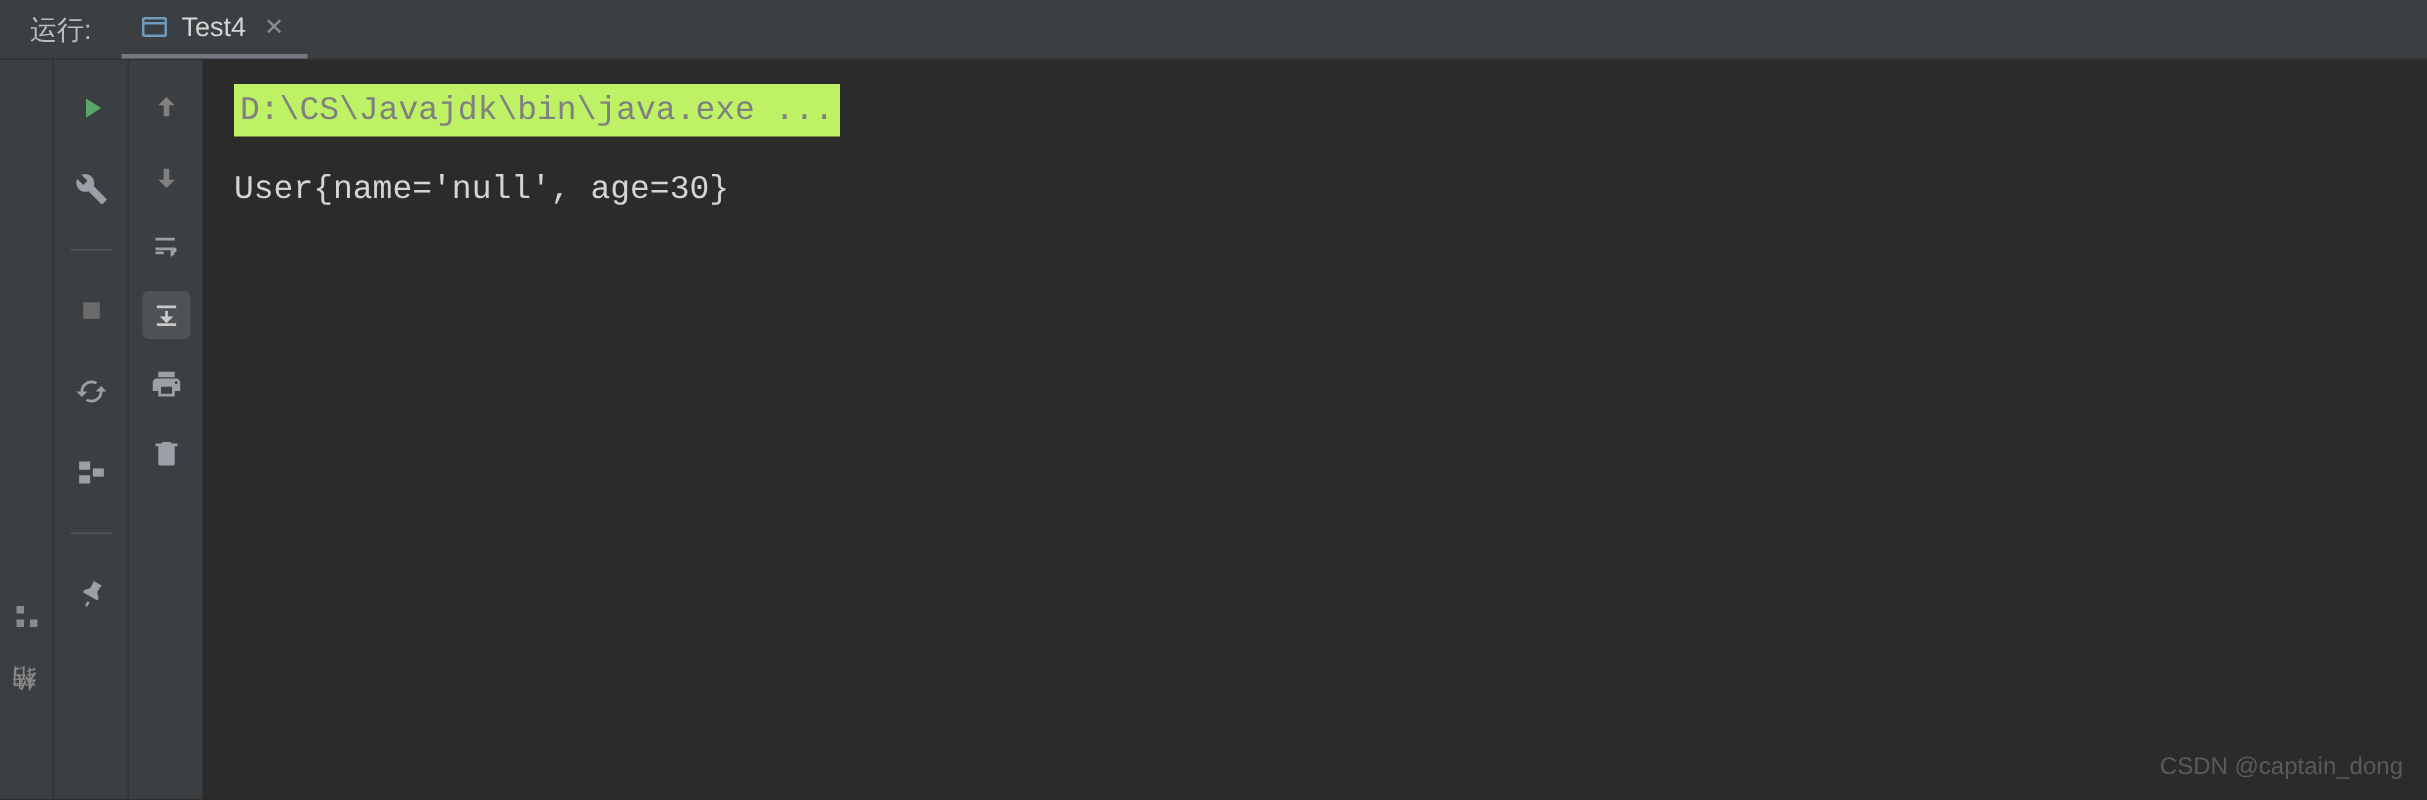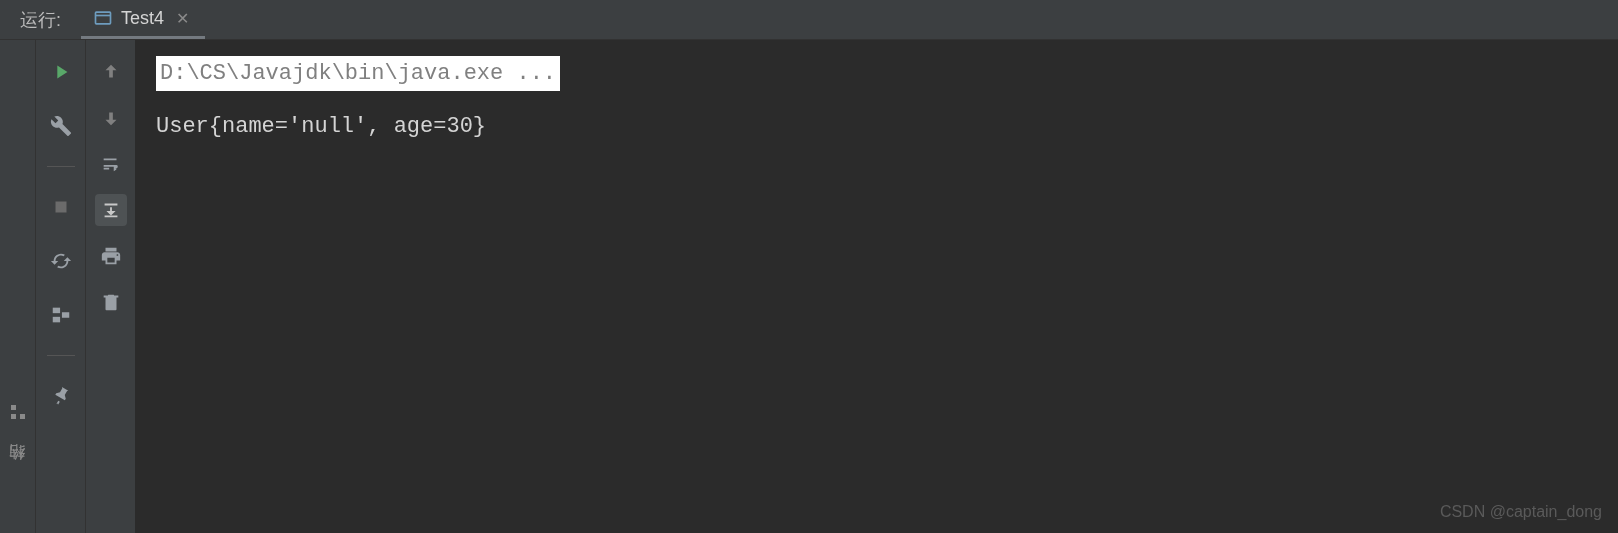--- a/index.html
+++ b/index.html
@@ -103,7 +103,7 @@
       line-height: 1.6;
       color: #d4d4d4;
     }
-    .cmd-line { color: #808080; background: #ffffff; display: inline-block; padding: 0 4px; }
+    .cmd-line { color: #808080; background: #bef264; display: inline-block; padding: 0 4px; }
     .output-line { color: #d4d4d4; margin-top: 18px; }
     .exit-line { color: #d4d4d4; margin-top: 38px; font-family: "Microsoft YaHei", monospace; font-size: 21px; }
     .watermark {

